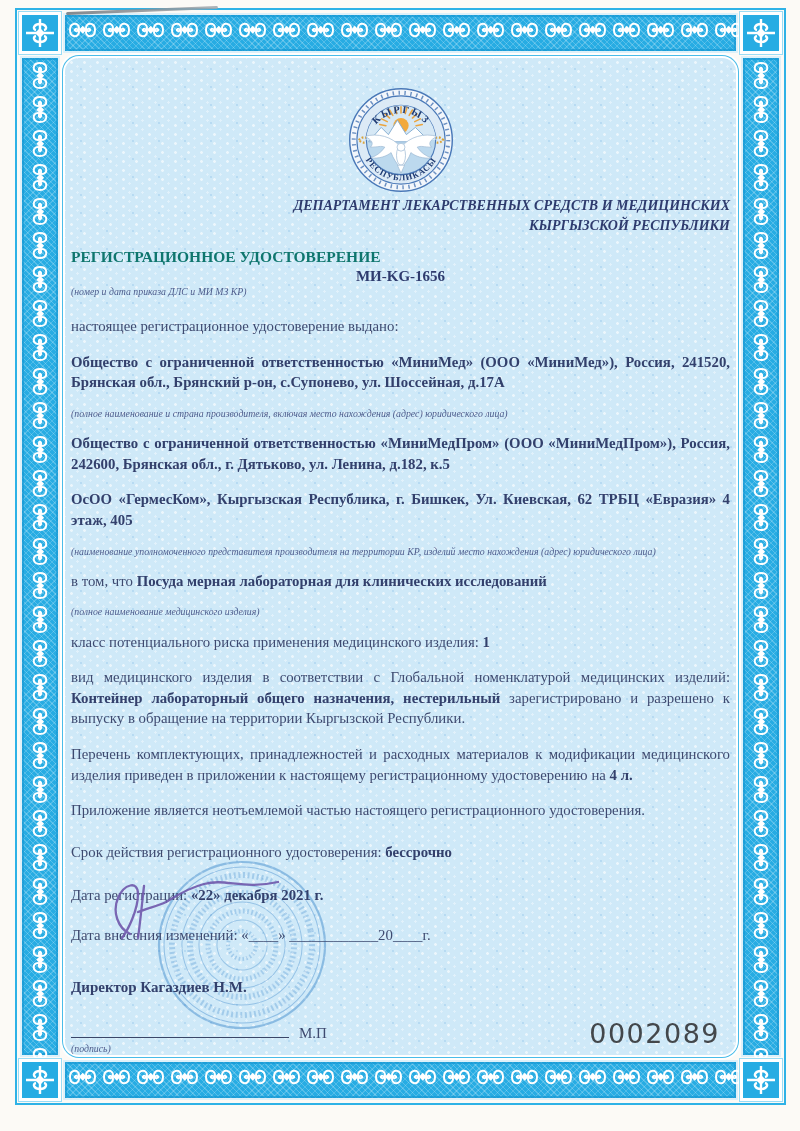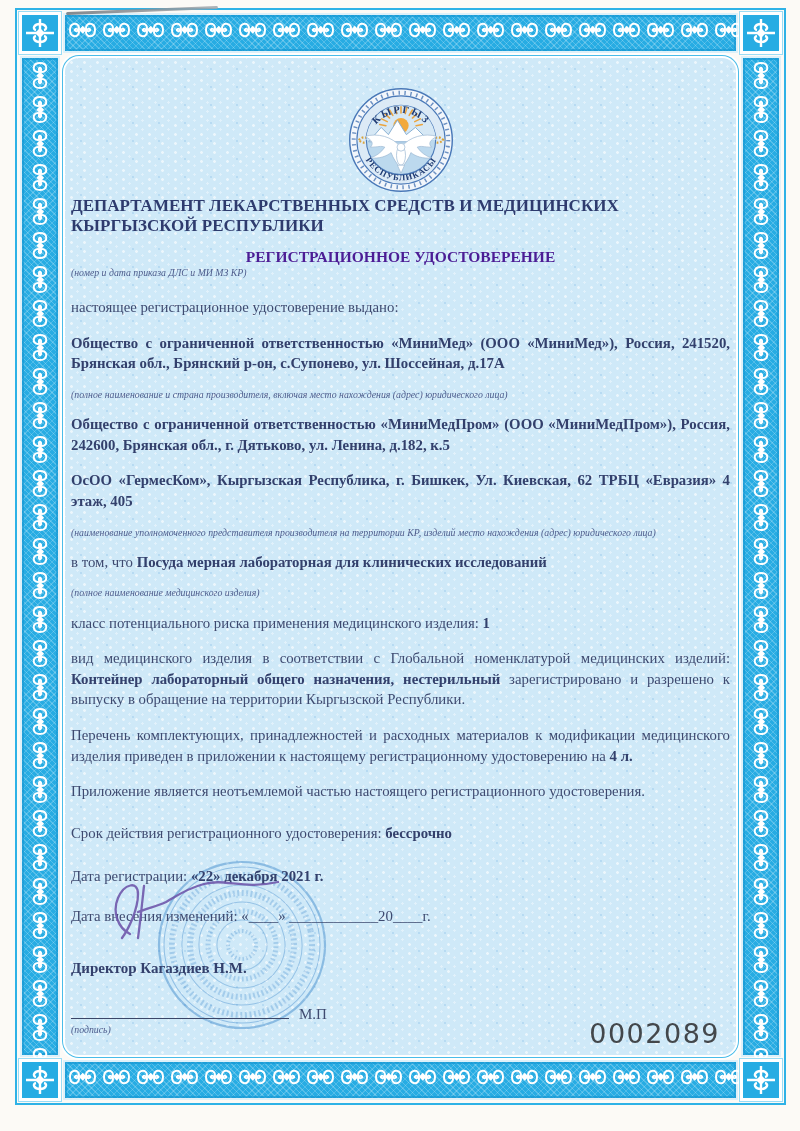--- a/index.html
+++ b/index.html
@@ -65,7 +65,7 @@
     color:#3e4a70;
   }
   .emblem{display:block; margin:6px auto 2px;}
-  .dept{ text-align:left; font-weight:bold; font-size:17px; line-height:20px; color:#2e3b6e; }
+  .dept{ text-align:right; font-weight:bold; font-size:14px; line-height:20px; color:#2e3b6e;font-style:italic; }
   .dept div{white-space:nowrap;}
   .doc-title{ text-align:center; font-weight:bold; font-size:15.5px; color:#4c1d95; margin-top:12px;}
   .doc-num  { text-align:center; font-weight:bold; font-size:15px;  color:#2e3b6e; margin-top:2px;}

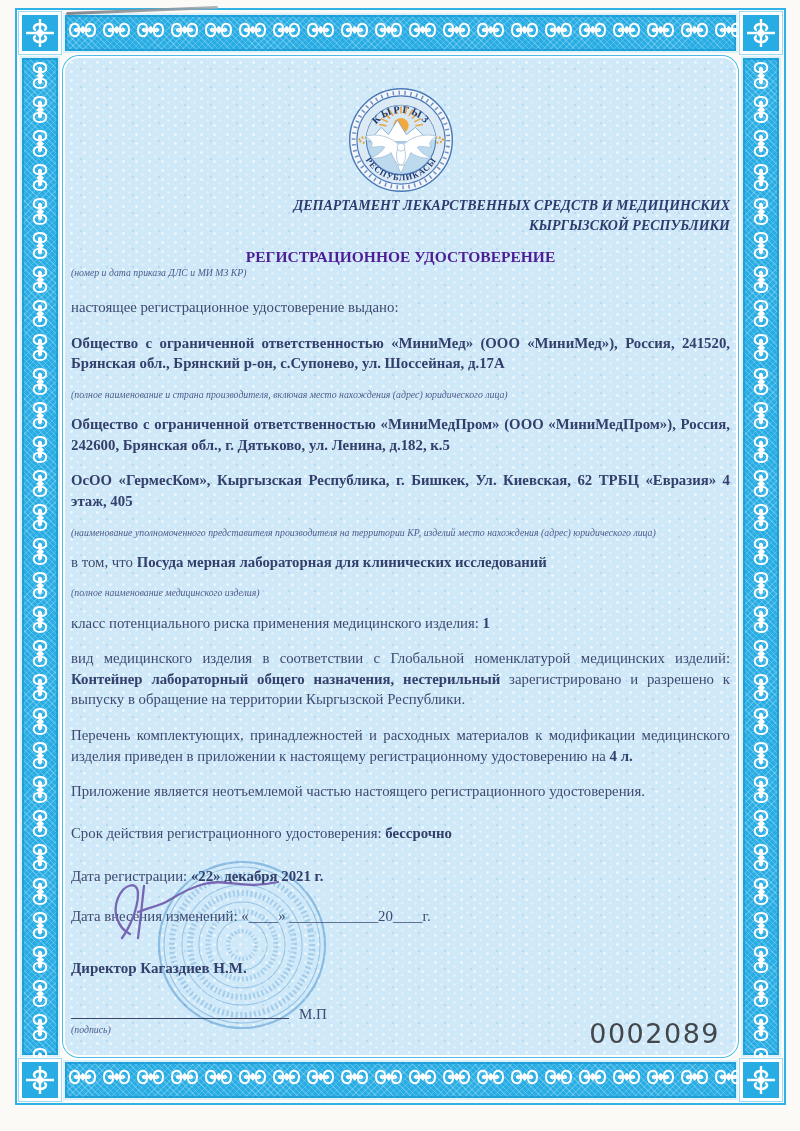--- a/index.html
+++ b/index.html
@@ -67,7 +67,7 @@
   .emblem{display:block; margin:6px auto 2px;}
   .dept{ text-align:right; font-weight:bold; font-size:14px; line-height:20px; color:#2e3b6e;font-style:italic; }
   .dept div{white-space:nowrap;}
-  .doc-title{ text-align:center; font-weight:bold; font-size:15.5px; color:#4c1d95; margin-top:12px;}
+  .doc-title{ text-align:left; font-weight:bold; font-size:15.5px; color:#0f766e; margin-top:12px;}
   .doc-num  { text-align:center; font-weight:bold; font-size:15px;  color:#2e3b6e; margin-top:2px;}
   .order    { text-align:center; font-size:15px; color:#3e4a70; margin-top:1px;}
   .cap{ font-size:9.8px; font-style:italic; color:#4d5c8c; line-height:1.25; margin-top:1px;}

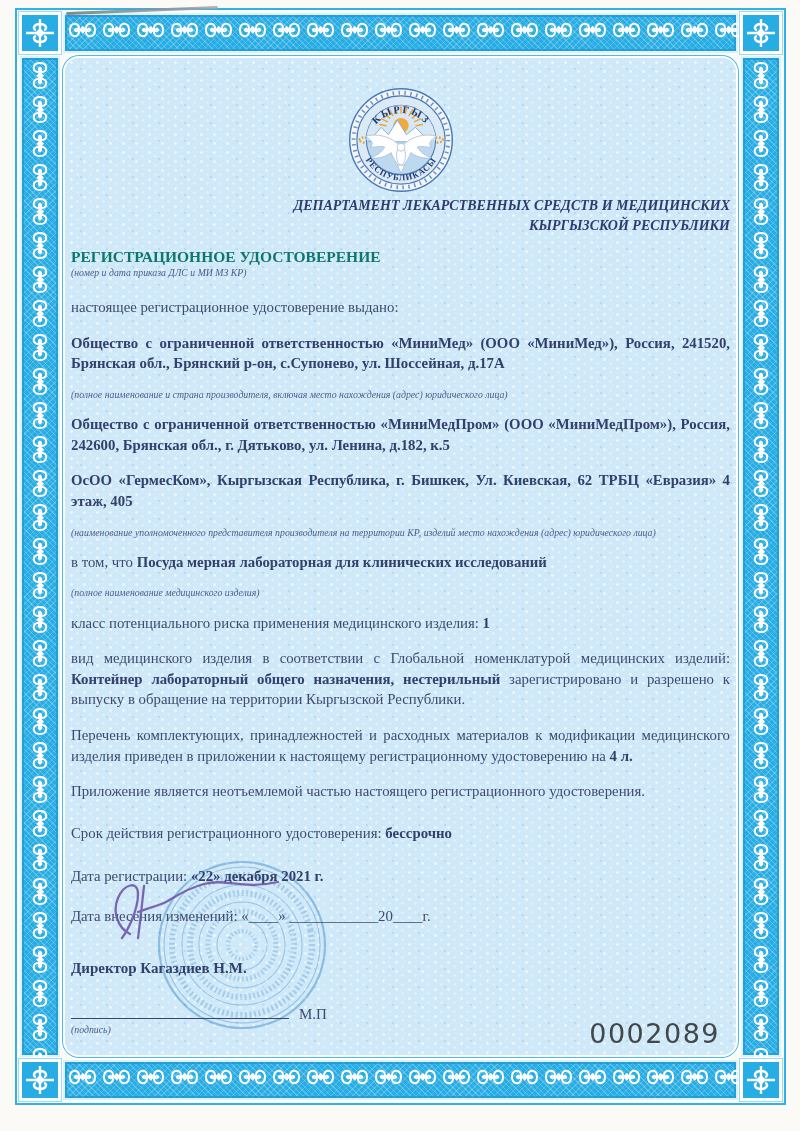--- a/index.html
+++ b/index.html
@@ -341,6 +341,7 @@
       <div>КЫРГЫЗСКОЙ РЕСПУБЛИКИ</div>
     </div>
     <div class="doc-title">РЕГИСТРАЦИОННОЕ УДОСТОВЕРЕНИЕ</div>
+    <div class="doc-num">МИ-KG-1656</div>
     <div class="cap center">(номер и дата приказа ДЛС и МИ МЗ КР)</div>
 
     <p class="p first tight" style="margin-top:18px">настоящее регистрационное удостоверение выдано:</p>

